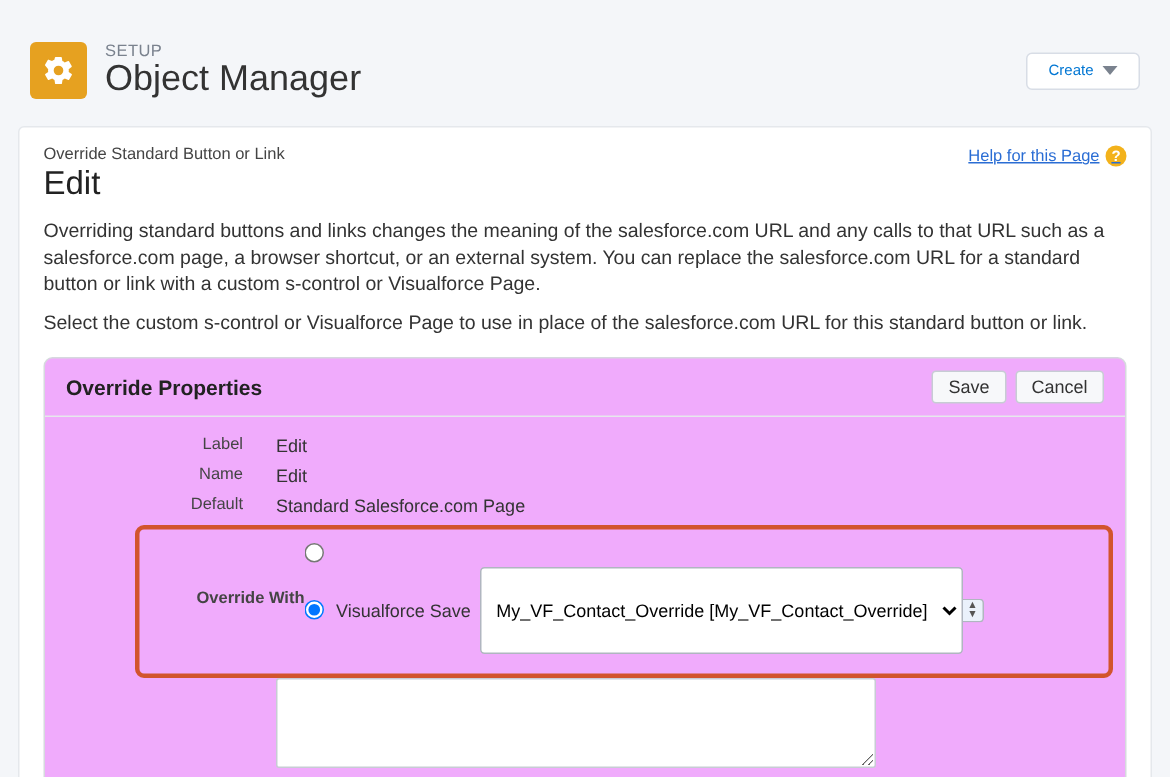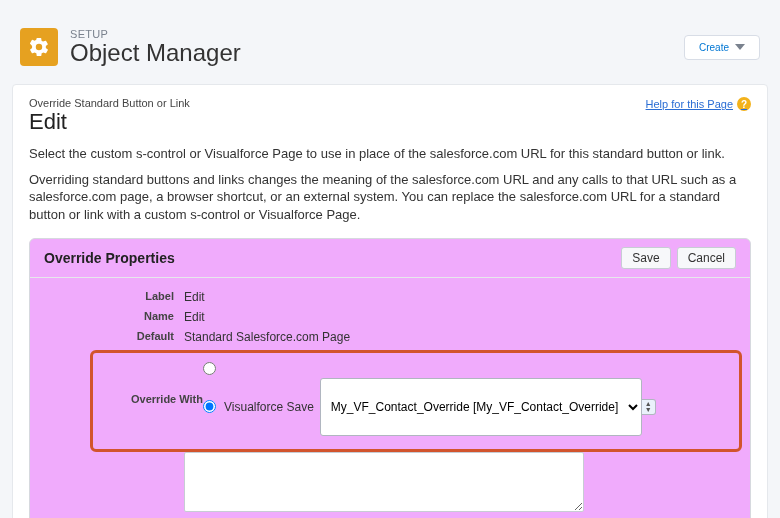--- a/index.html
+++ b/index.html
@@ -77,8 +77,8 @@
   <div class="crumb-small">Override Standard Button or Link</div>
   <div class="page-action-title">Edit</div>
 
+  <p class="body-text">Overriding standard buttons and links changes the meaning of the salesforce.com URL and any calls to that URL such as a salesforce.com page, a browser shortcut, or an external system. You can replace the salesforce.com URL for a standard button or link with a custom s-control or Visualforce Page.</p>
   <p class="body-text">Select the custom s-control or Visualforce Page to use in place of the salesforce.com URL for this standard button or link.</p>
-  <p class="body-text">Overriding standard buttons and links changes the meaning of the salesforce.com URL and any calls to that URL such as a salesforce.com page, a browser shortcut, or an external system. You can replace the salesforce.com URL for a standard button or link with a custom s-control or Visualforce Page.</p>
 
   <div class="props">
     <div class="props-hdr">

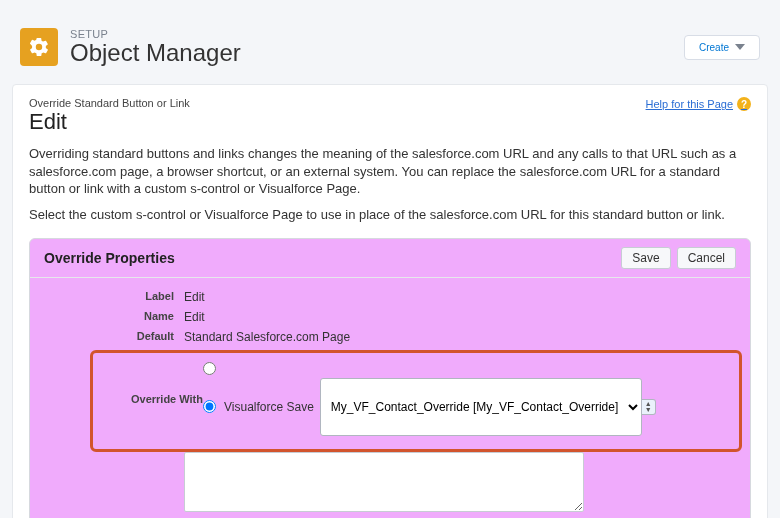--- a/index.html
+++ b/index.html
@@ -32,7 +32,7 @@
   .btn, .btn-row button { background: #f7f8fa; border: 1px solid #c7ccd4; border-radius: 3px; padding: 3px 10px; font-size: 12px; cursor: pointer; color: #333; }
 
   .form-grid { display: grid; grid-template-columns: 140px 1fr; row-gap: 4px; padding: 10px 14px 0 14px; align-items: start; }
-  .flabel { text-align: right; font-size: 11px; font-weight: bold; color: #444; padding-right: 10px; padding-top: 2px; }
+  .flabel { text-align: right; font-size: 11px; font-weight: normal; color: #444; padding-right: 22px; padding-top: 2px; }
   .fval { font-size: 12px; color: #333; padding-top: 2px; }
 
   .highlight { border: 3px solid #d2542d; border-radius: 6px; padding: 6px 10px 10px 10px; margin: 6px 8px 0 60px; }

